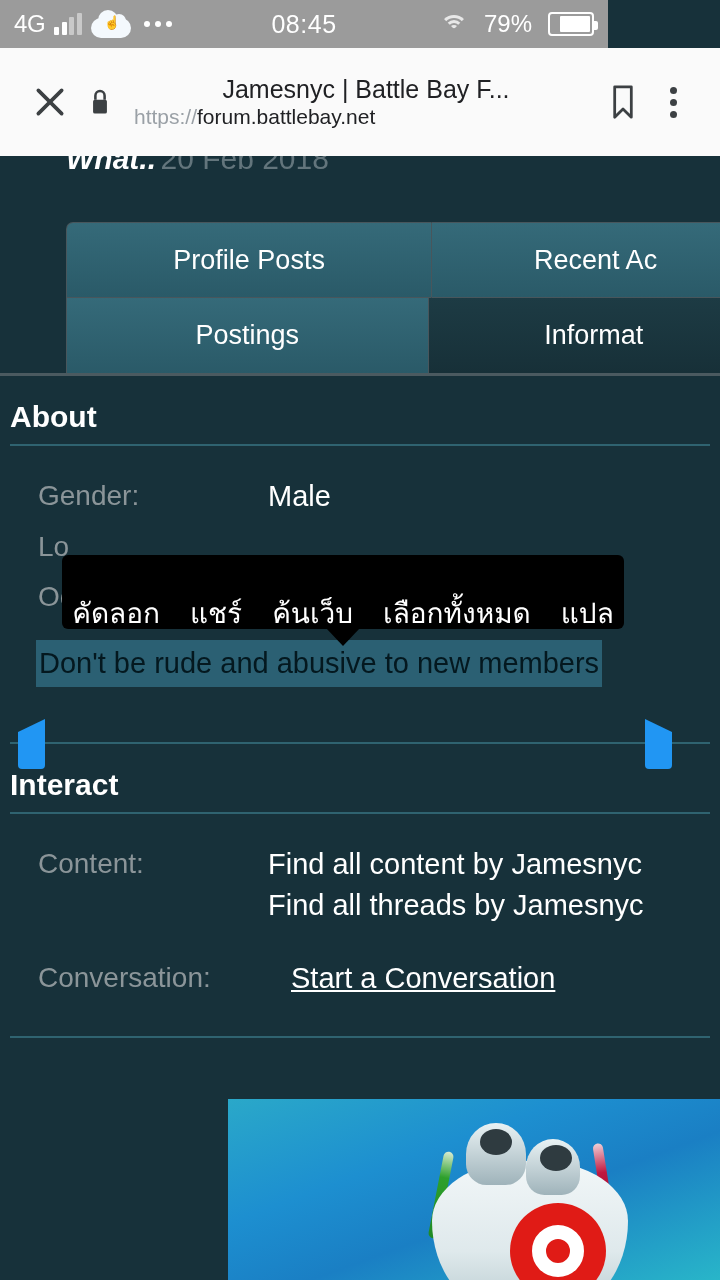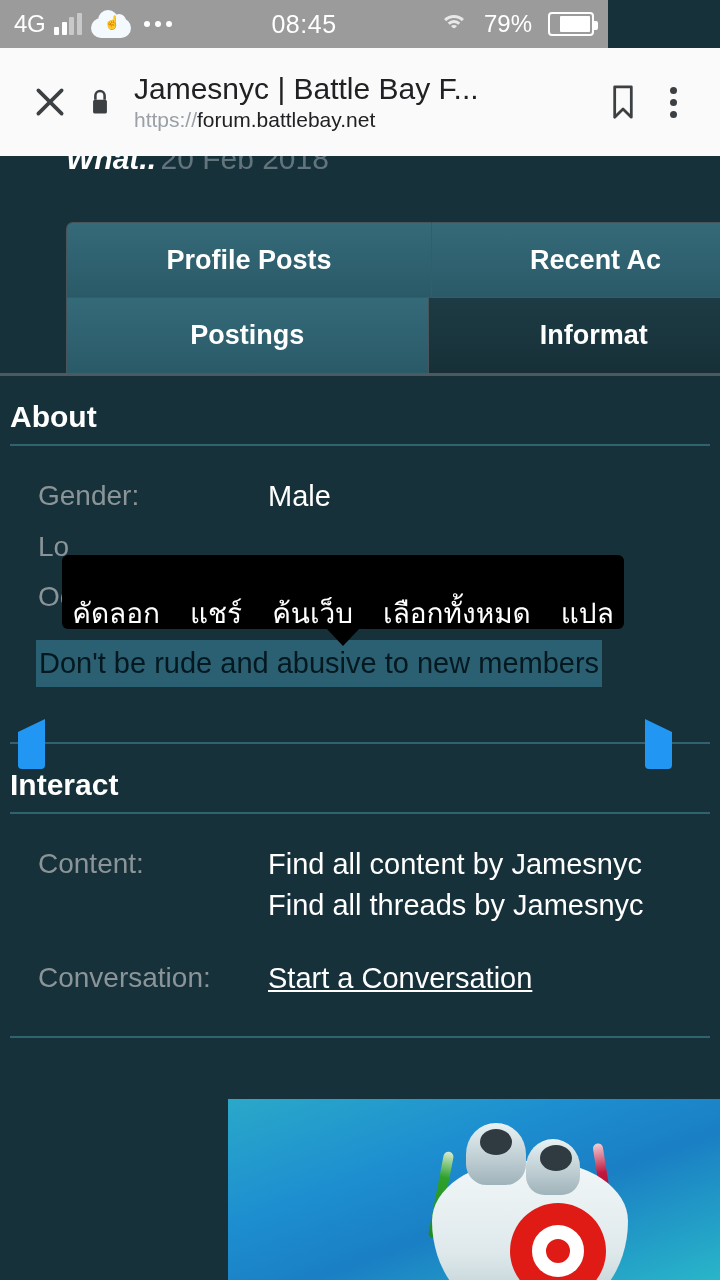--- a/index.html
+++ b/index.html
@@ -68,7 +68,7 @@
   .bb-close{ width:56px; height:56px; display:flex; align-items:center; justify-content:center; flex:0 0 auto;}
   .bb-lock{ width:44px; height:56px; display:flex; align-items:center; justify-content:center; flex:0 0 auto;}
   .bb-text{ flex:1 1 auto; padding-left:12px; min-width:0; }
-  .bb-title{ font-size:30px; color:#202124; white-space:nowrap; overflow:hidden; line-height:1.15;}
+  .bb-title{ font-size:25px; color:#202124; white-space:nowrap; overflow:hidden; line-height:1.15;text-align:center;}
   .bb-url{ font-size:21px; color:#202124; white-space:nowrap; overflow:hidden; margin-top:2px;}
   .bb-url .scheme{ color:#9aa0a6; }
   .bb-mark{ width:50px; height:56px; display:flex; align-items:center; justify-content:center; flex:0 0 auto;}

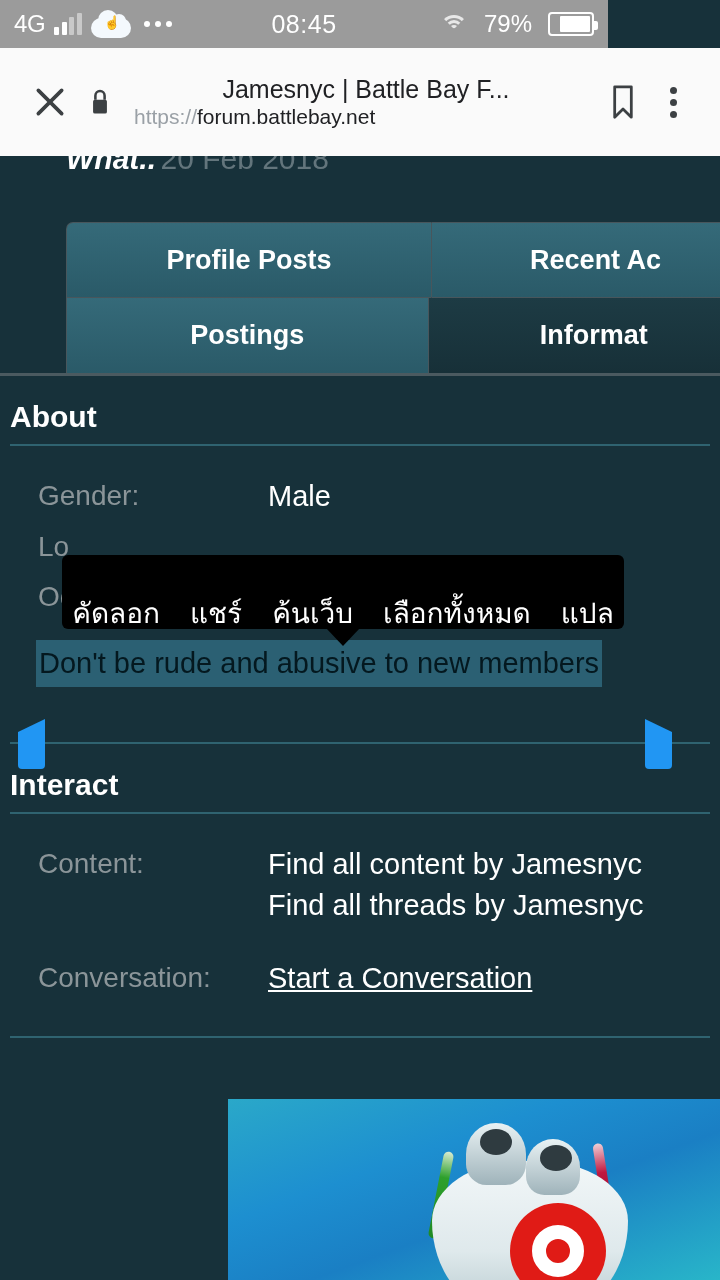--- a/index.html
+++ b/index.html
@@ -93,7 +93,7 @@
   .tabrow{ display:flex; gap:0; padding-left:66px; }
   .tab{
     height:76px; display:flex; align-items:center; justify-content:center;
-    font-size:27px; font-weight:700; color:#ffffff;
+    font-size:27px; font-weight:400; color:#ffffff;
     border:1px solid #48565c;
     background:linear-gradient(180deg,#356a79 0%,#2a5a68 100%);
   }

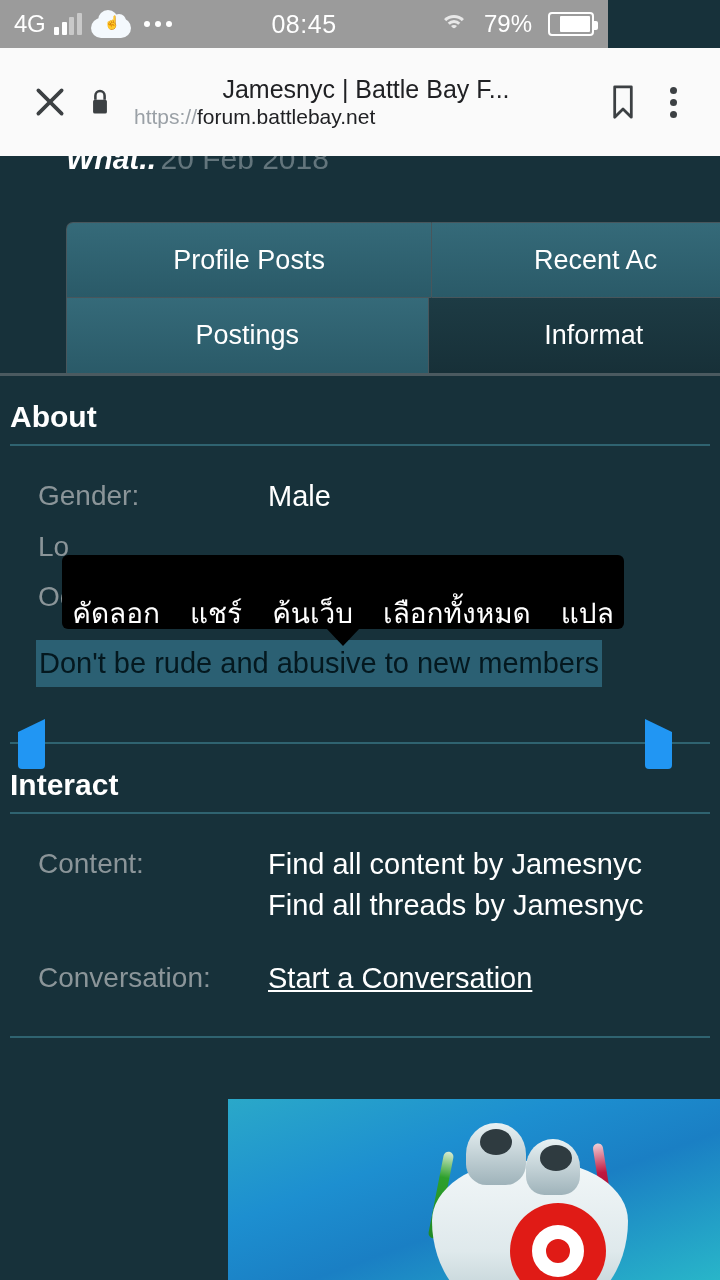--- a/index.html
+++ b/index.html
@@ -302,7 +302,7 @@
             <a>Find all threads by Jamesnyc</a>
           </div>
         </div>
-        <div class="row" style="padding-top:22px;">
+        <div class="row" style="padding-top:22px;gap:23px;">
           <div class="lbl">Conversation:</div>
           <div class="val">
             <a class="ul">Start a Conversation</a>

